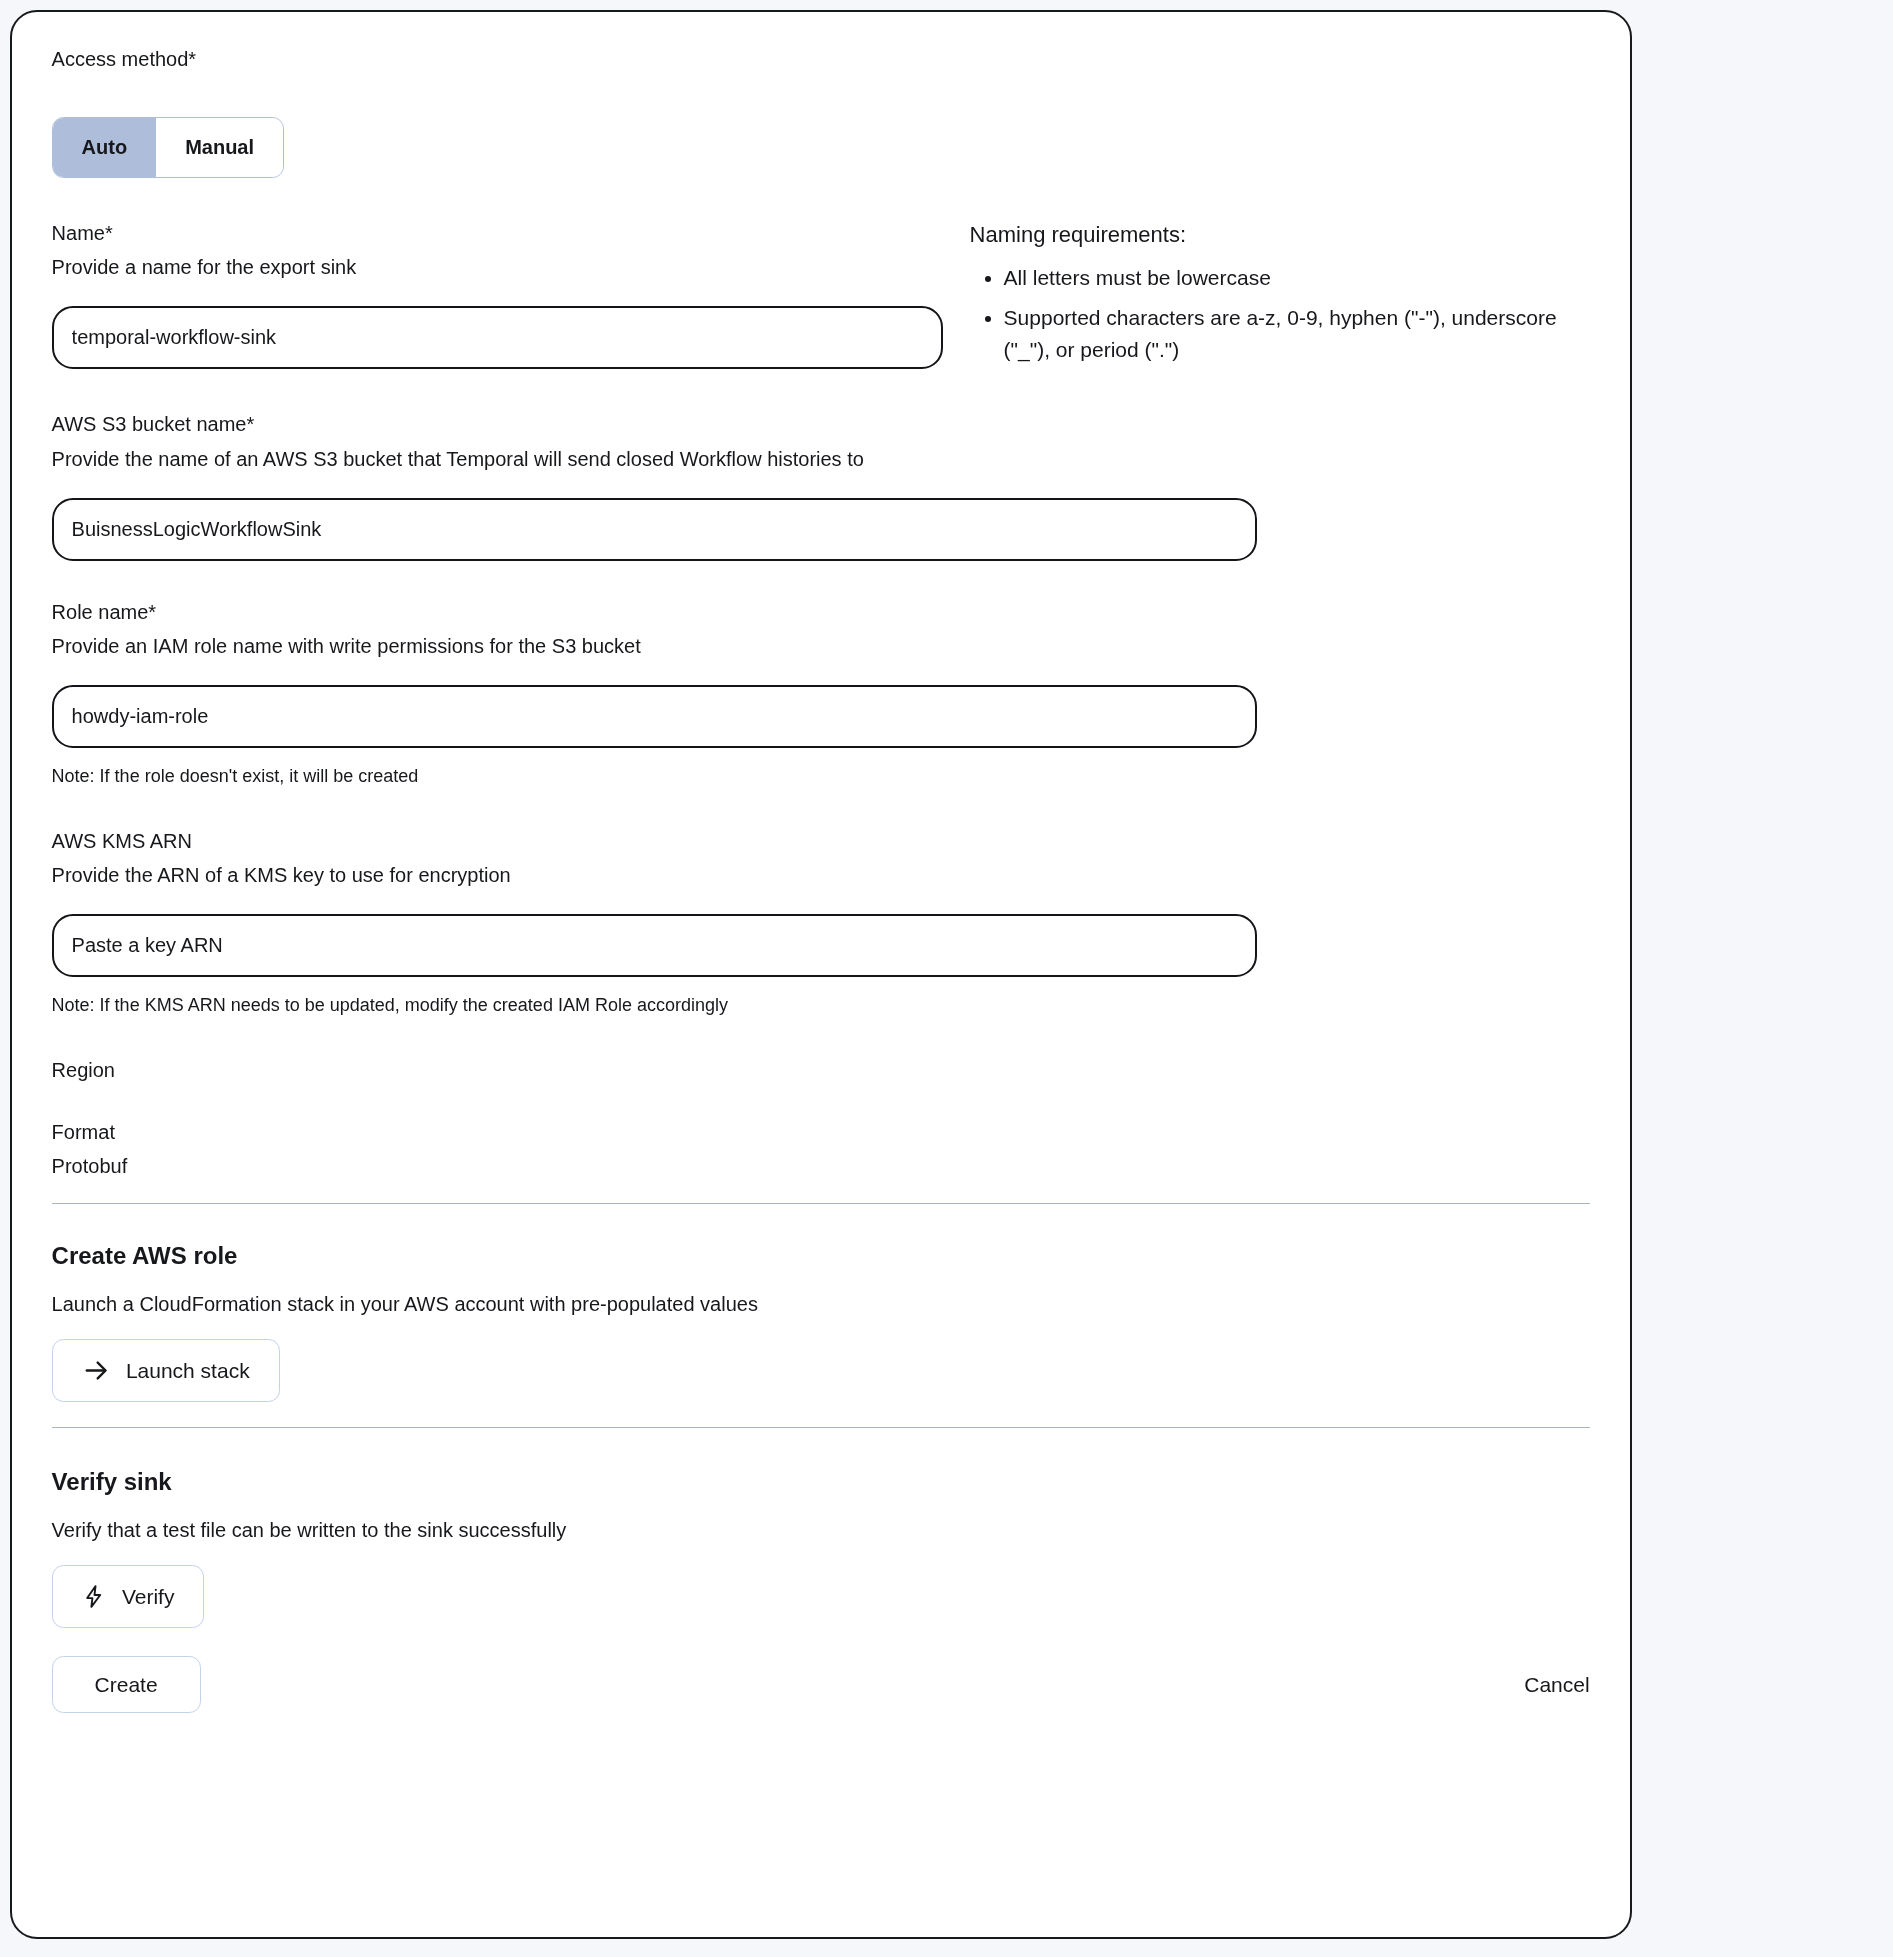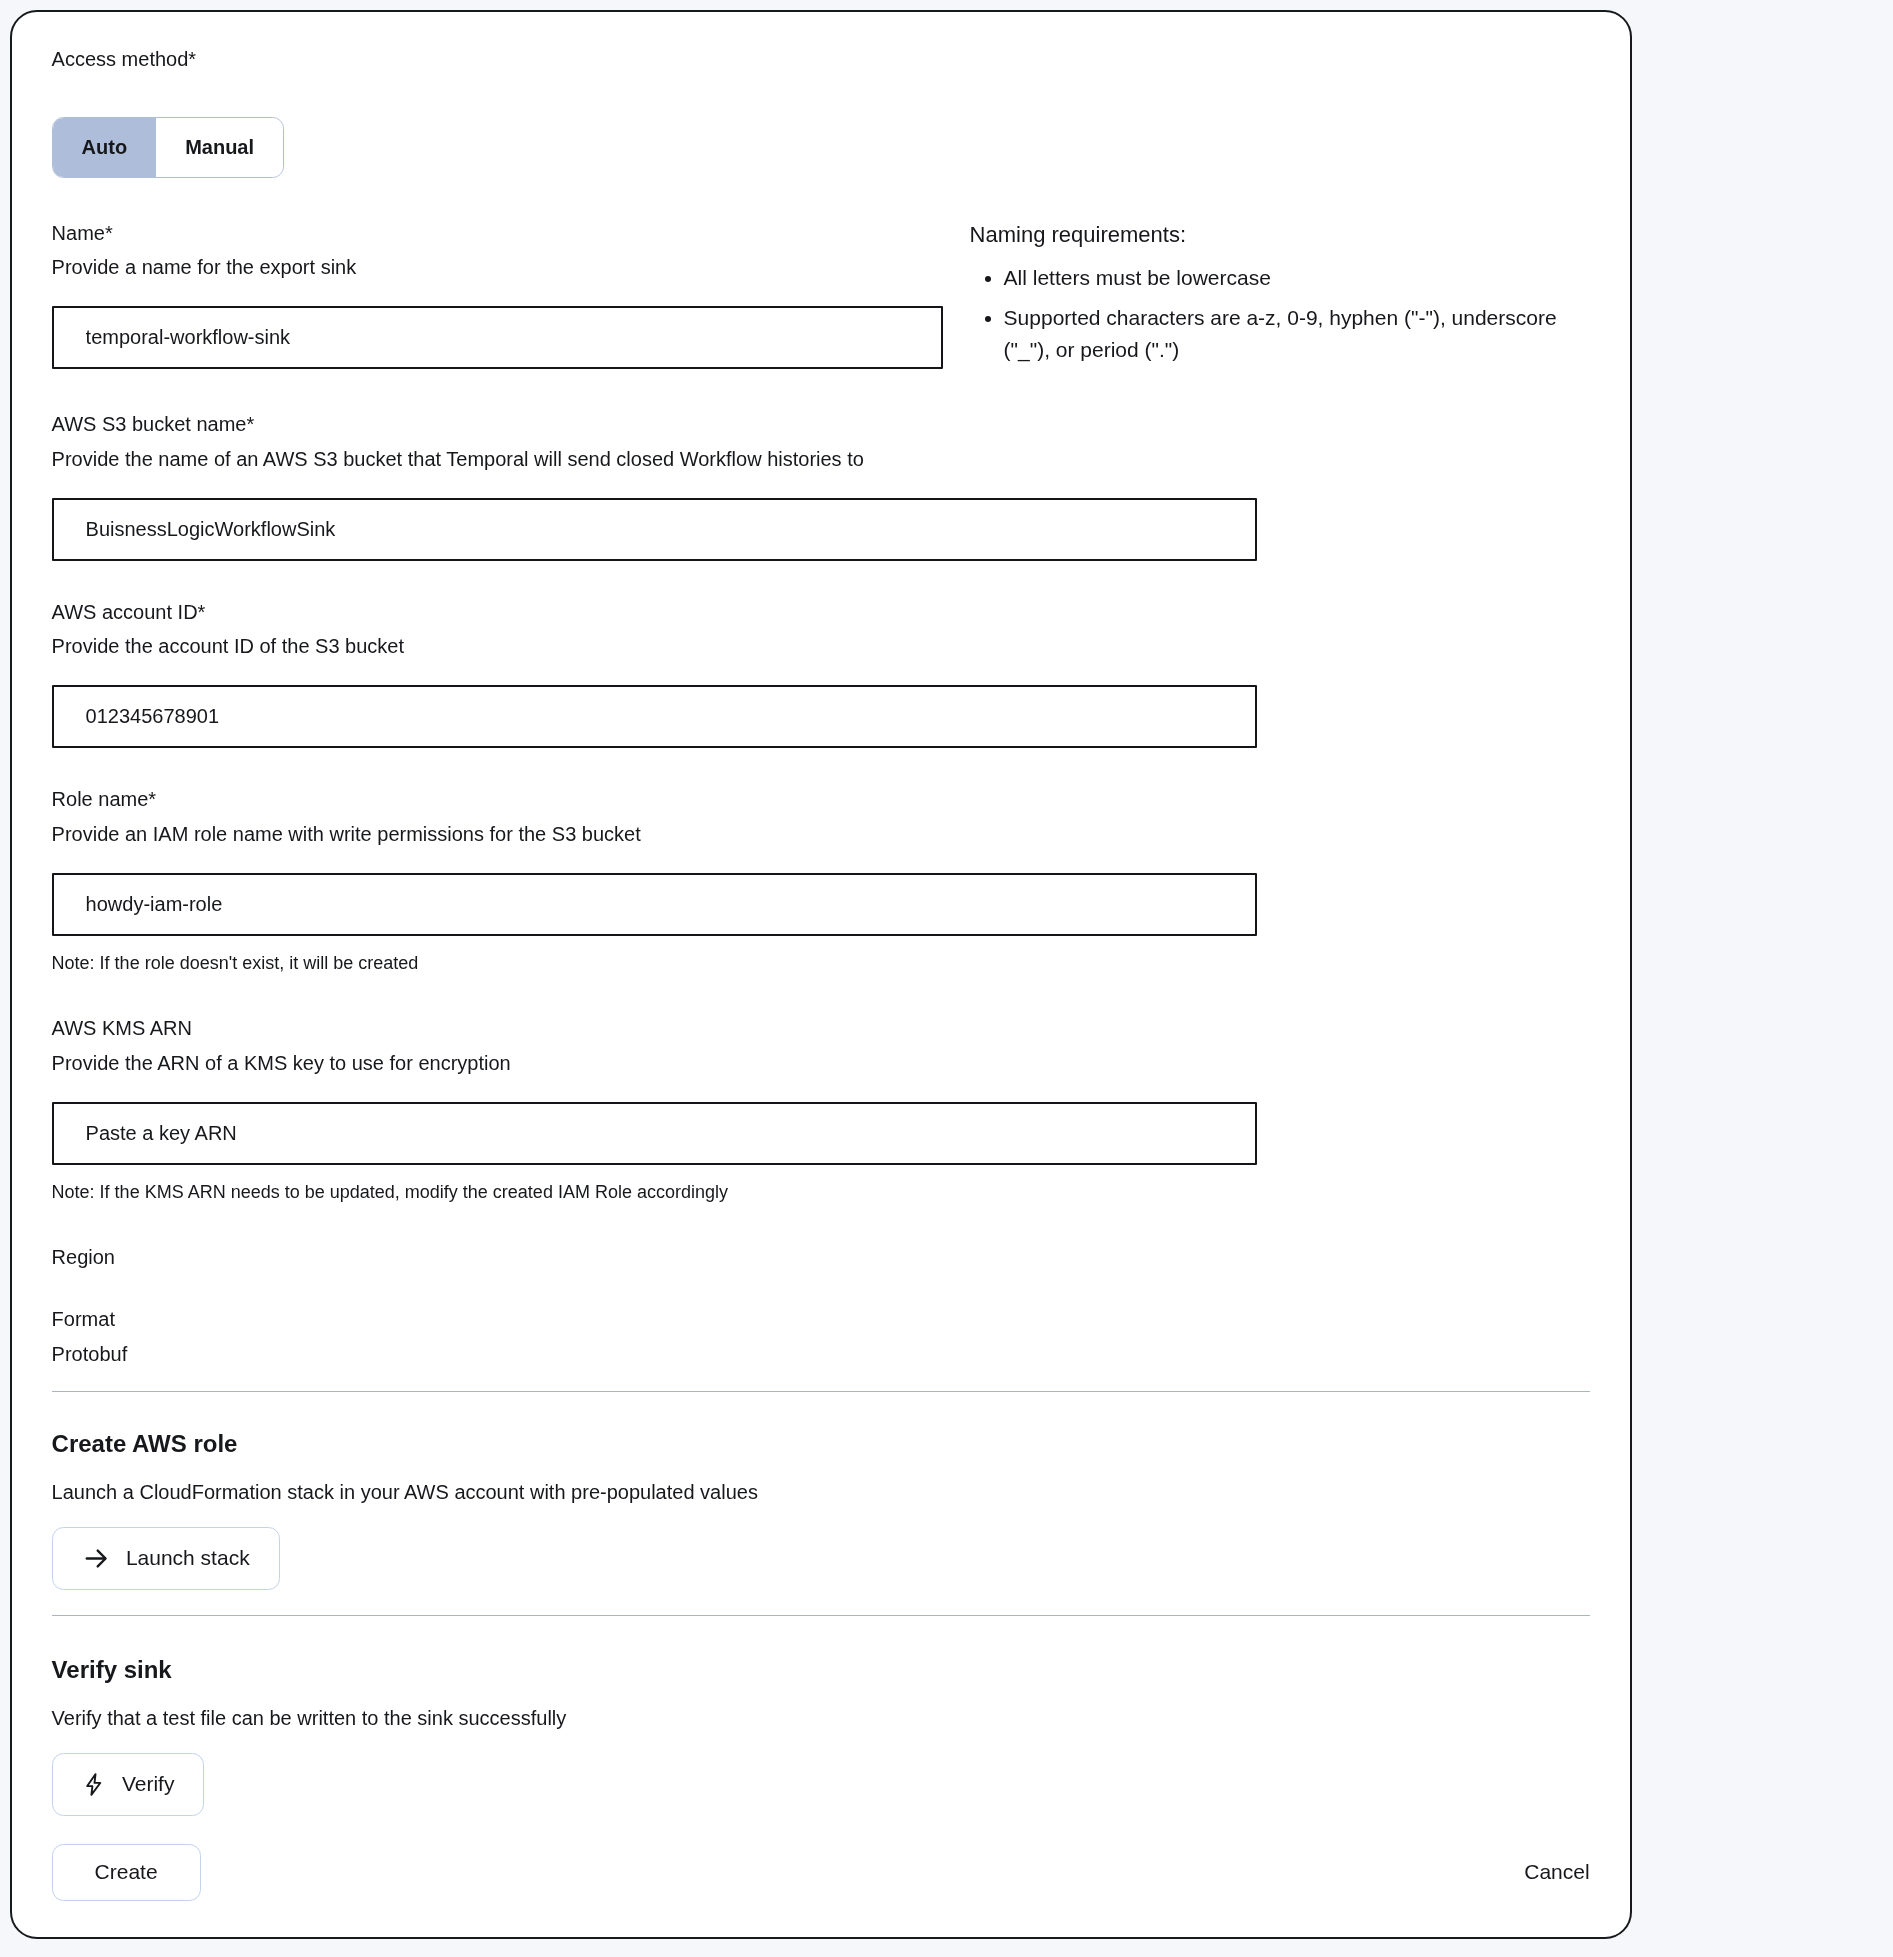--- a/index.html
+++ b/index.html
@@ -71,8 +71,8 @@
     height: 63px;
     width: 1205px;
     border: 2.4px solid #141519;
-    border-radius: 1px;
-    padding: 0 32px;
+    border-radius: 21px;
+    padding: 0 18px;
     font-size: 20px;
     font-family: "Liberation Sans", sans-serif;
     color: #17181c;

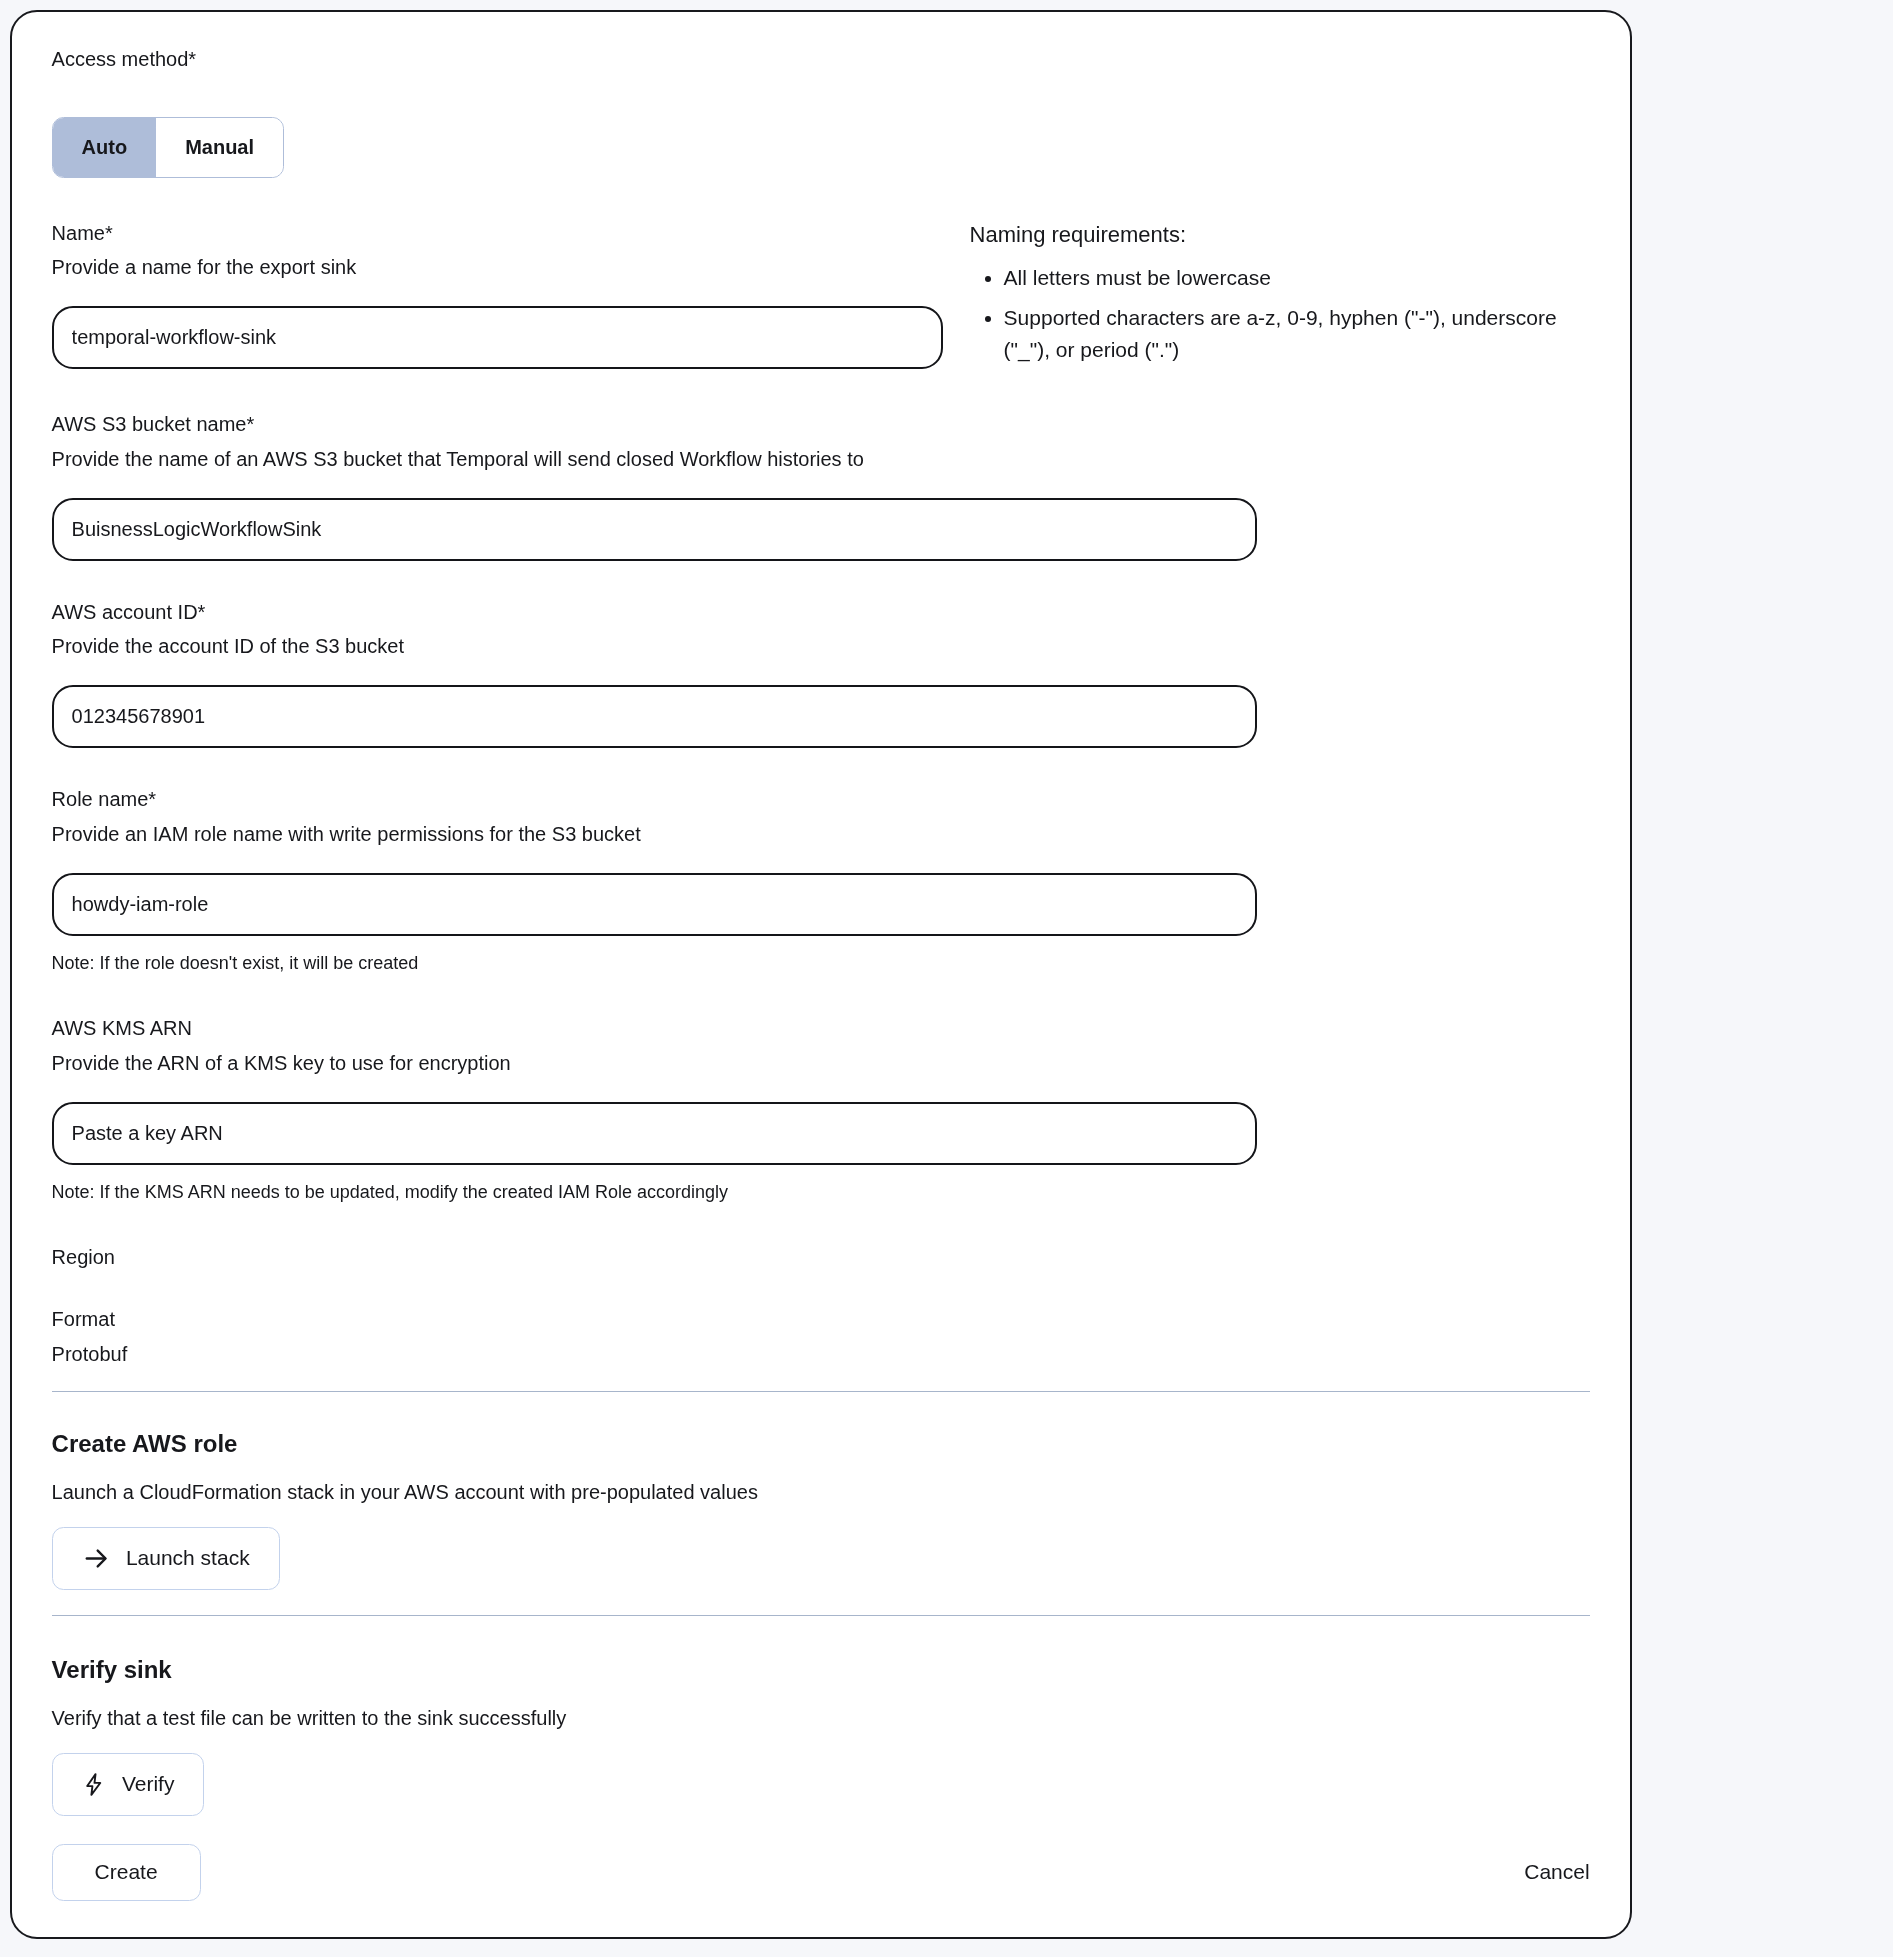--- a/index.html
+++ b/index.html
@@ -184,11 +184,6 @@
     <input class="text-input" type="text" value="BuisnessLogicWorkflowSink" style="">
   </div>
 
-  <div class="section">
-    <div class="field-label">AWS account ID*</div>
-    <div class="field-desc">Provide the account ID of the S3 bucket</div>
-    <input class="text-input" type="text" value="012345678901" style="">
-  </div>
 
   <div class="section">
     <div class="field-label">Role name*</div>

